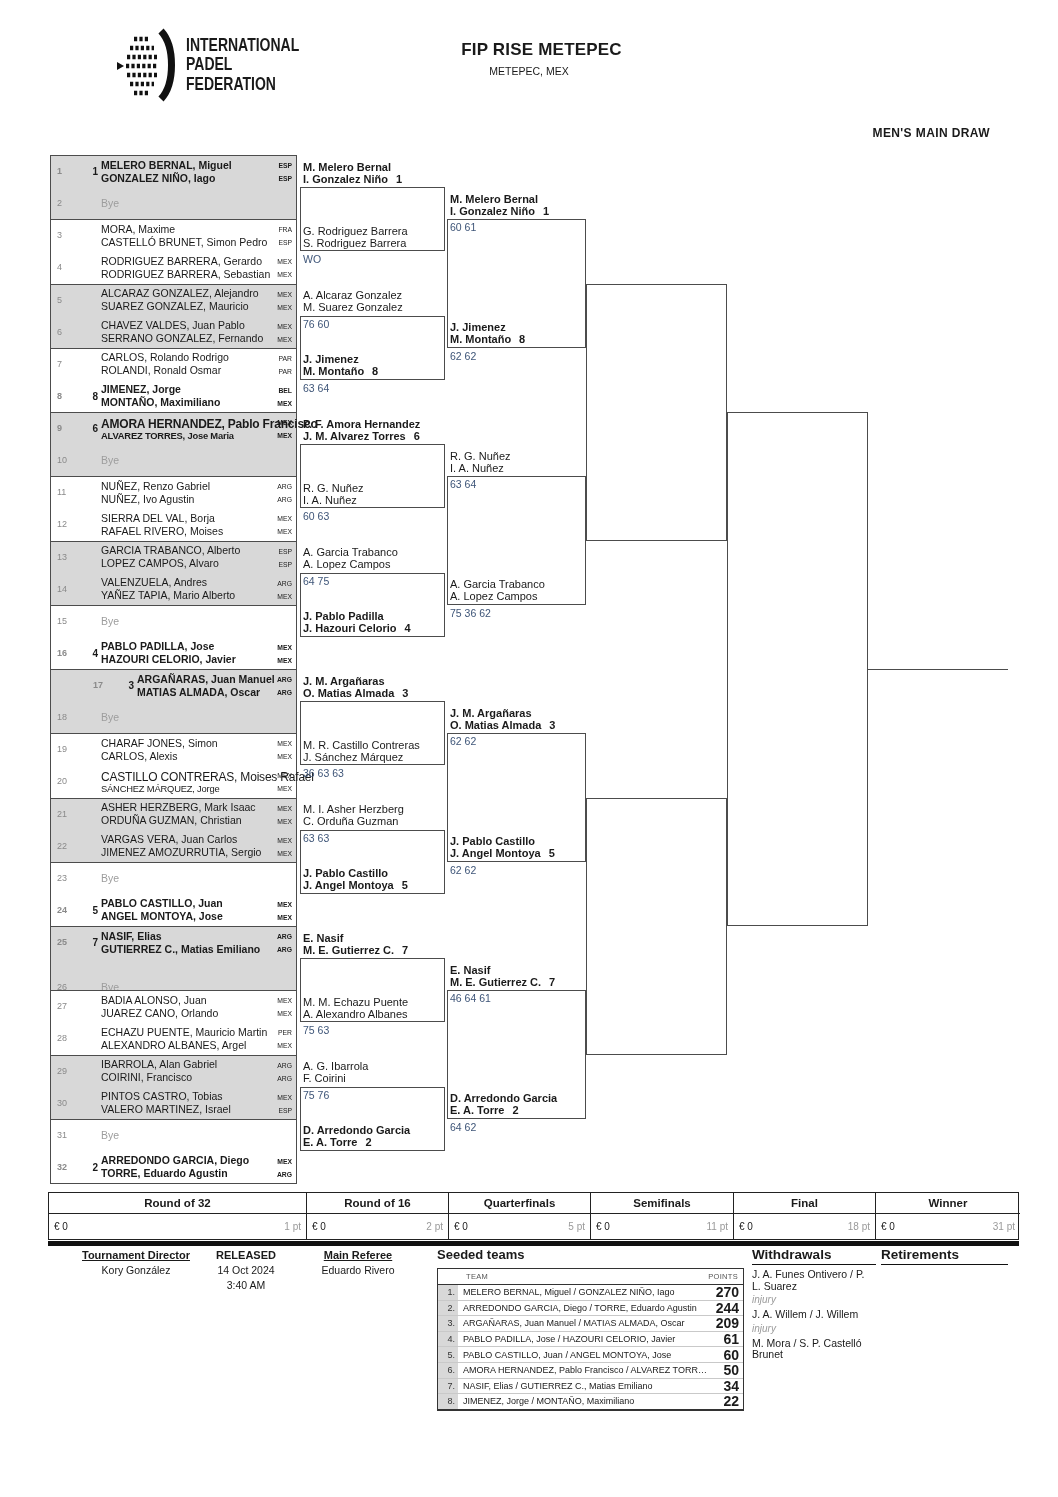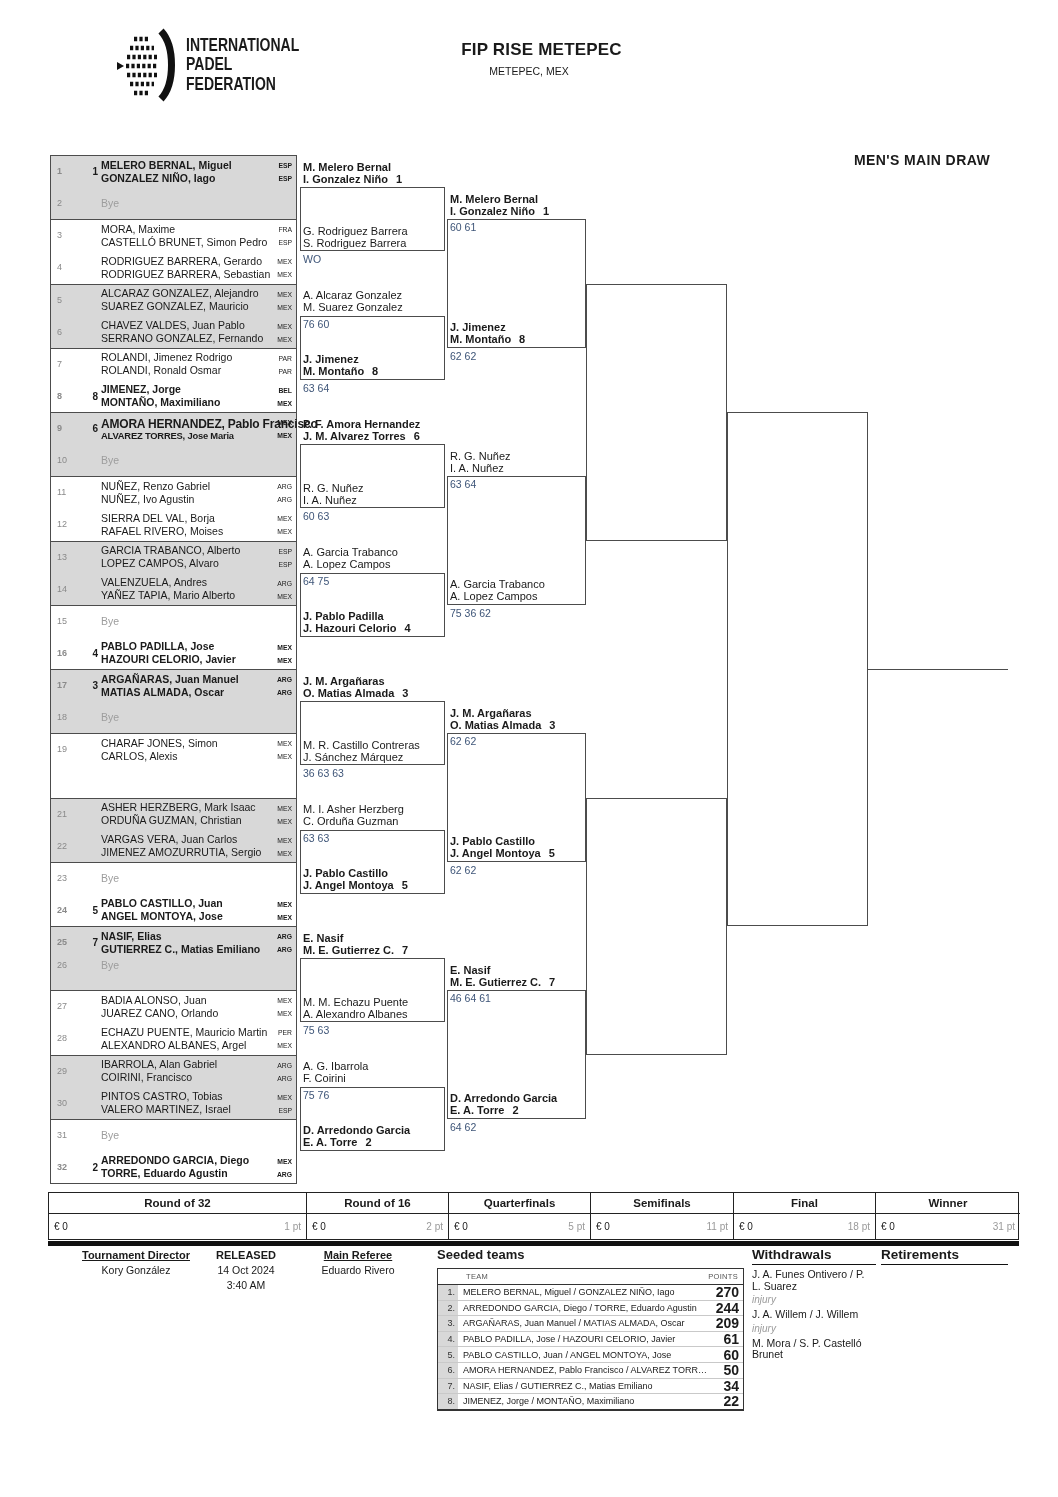--- a/index.html
+++ b/index.html
@@ -14,7 +14,7 @@
   .t-title{position:absolute;left:0;right:0;top:40px;text-align:center;font-size:17px;font-weight:bold;letter-spacing:.2px;margin-left:25px;}
   .t-loc{position:absolute;left:0;right:0;top:65px;text-align:center;font-size:10.5px;}
   .t-dates{position:absolute;left:0;right:0;top:83px;text-align:center;font-size:10.5px;}
-  .draw-title{position:absolute;right:68px;top:152px;font-size:14px;font-weight:bold;letter-spacing:.4px;}
+  .draw-title{position:absolute;right:68px;top:126px;font-size:12px;font-weight:bold;letter-spacing:.4px;}
 
   
   #bracket{position:absolute;left:0;top:0;width:1058px;height:1200px;}

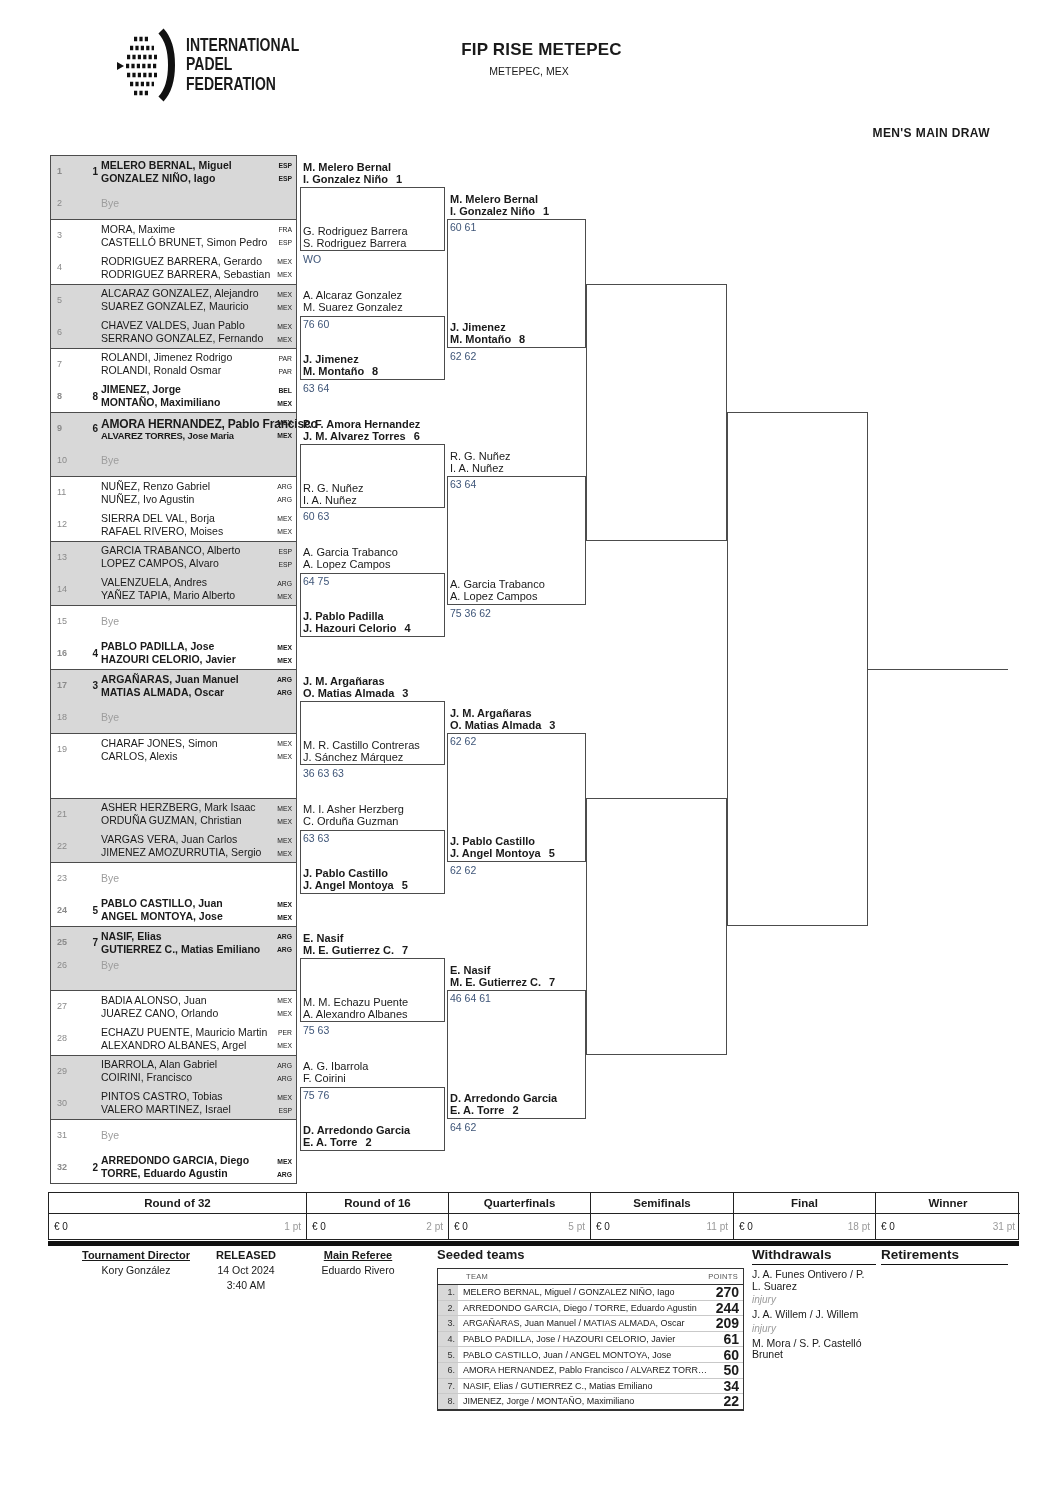--- a/index.html
+++ b/index.html
@@ -157,7 +157,7 @@
       <div class="m32" style="left:50px;top:347.75px;width:247px;height:64.25px">
         <div class="team" style="top: 0px;">
           <span class="rn">7</span>
-          <span class="l1">ROLANDI, Jimenez Rodrigo</span>
+          <span class="l1">CARLOS, Rolando Rodrigo</span>
           <span class="l2">ROLANDI, Ronald Osmar</span>
           <span class="cc c1">PAR</span>
           <span class="cc c2">PAR</span>

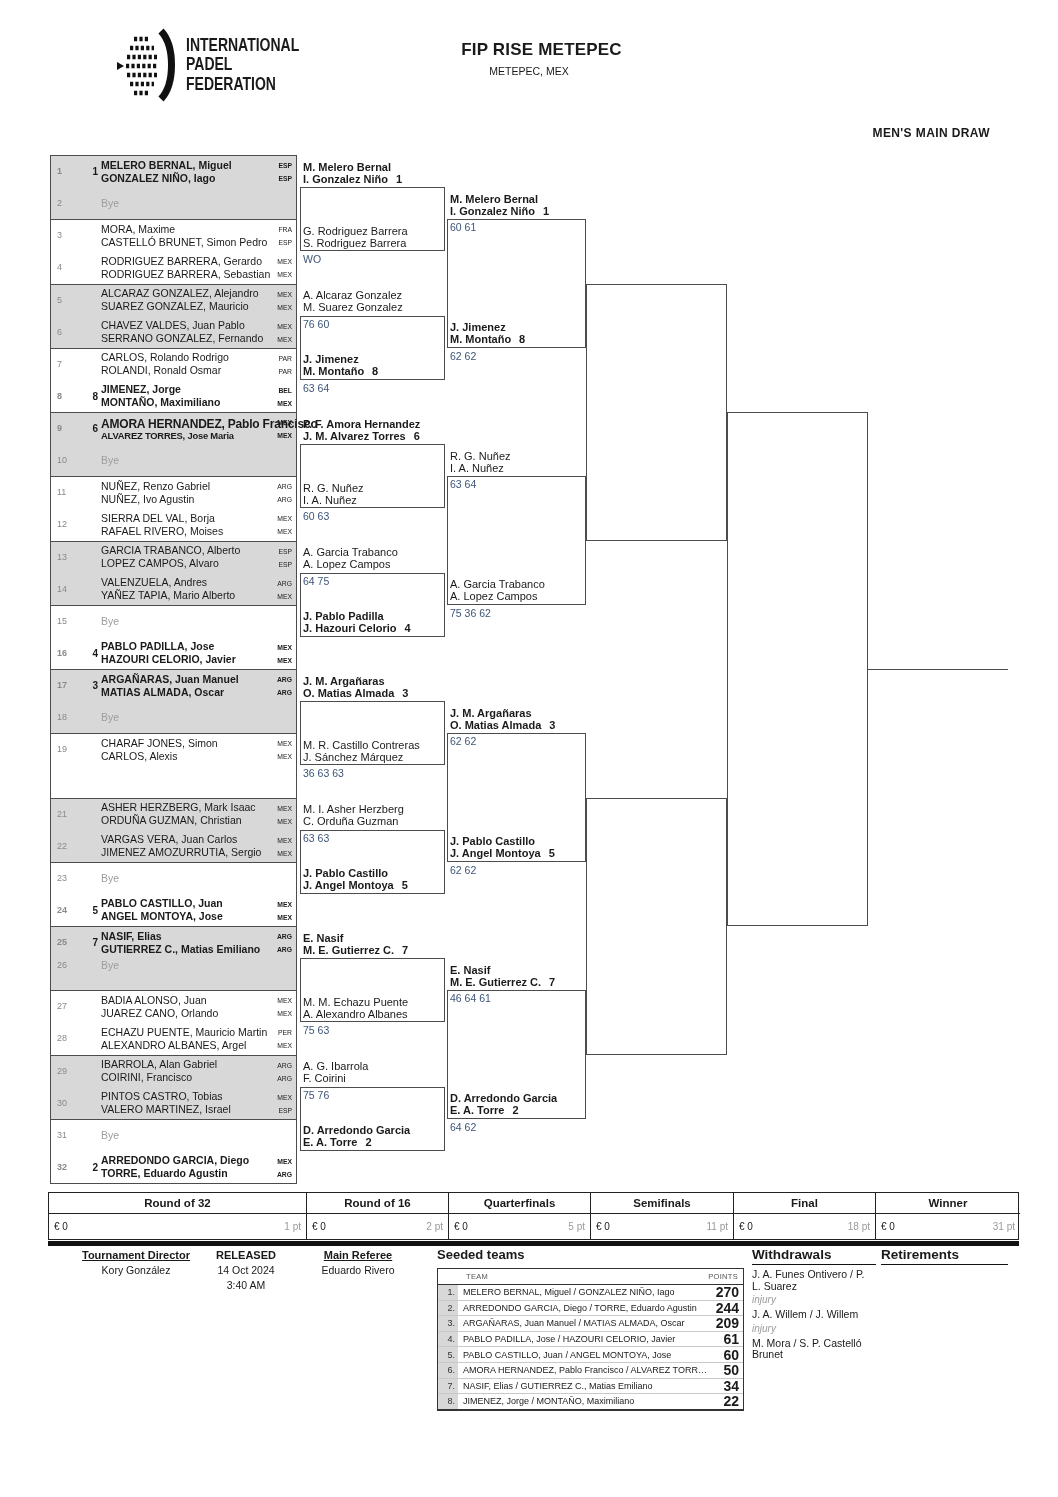--- a/index.html
+++ b/index.html
@@ -232,7 +232,7 @@
         </div>
       </div>
       <div class="m32 shaded" style="left:50px;top:669px;width:247px;height:64.25px">
-        <div class="team b" style="top: 0px;">
+        <div class="team b" style="top: 0px; margin-left: 36px;">
           <span class="rn">17</span>
           <span class="seed">3</span>
           <span class="l1">ARGAÑARAS, Juan Manuel</span>

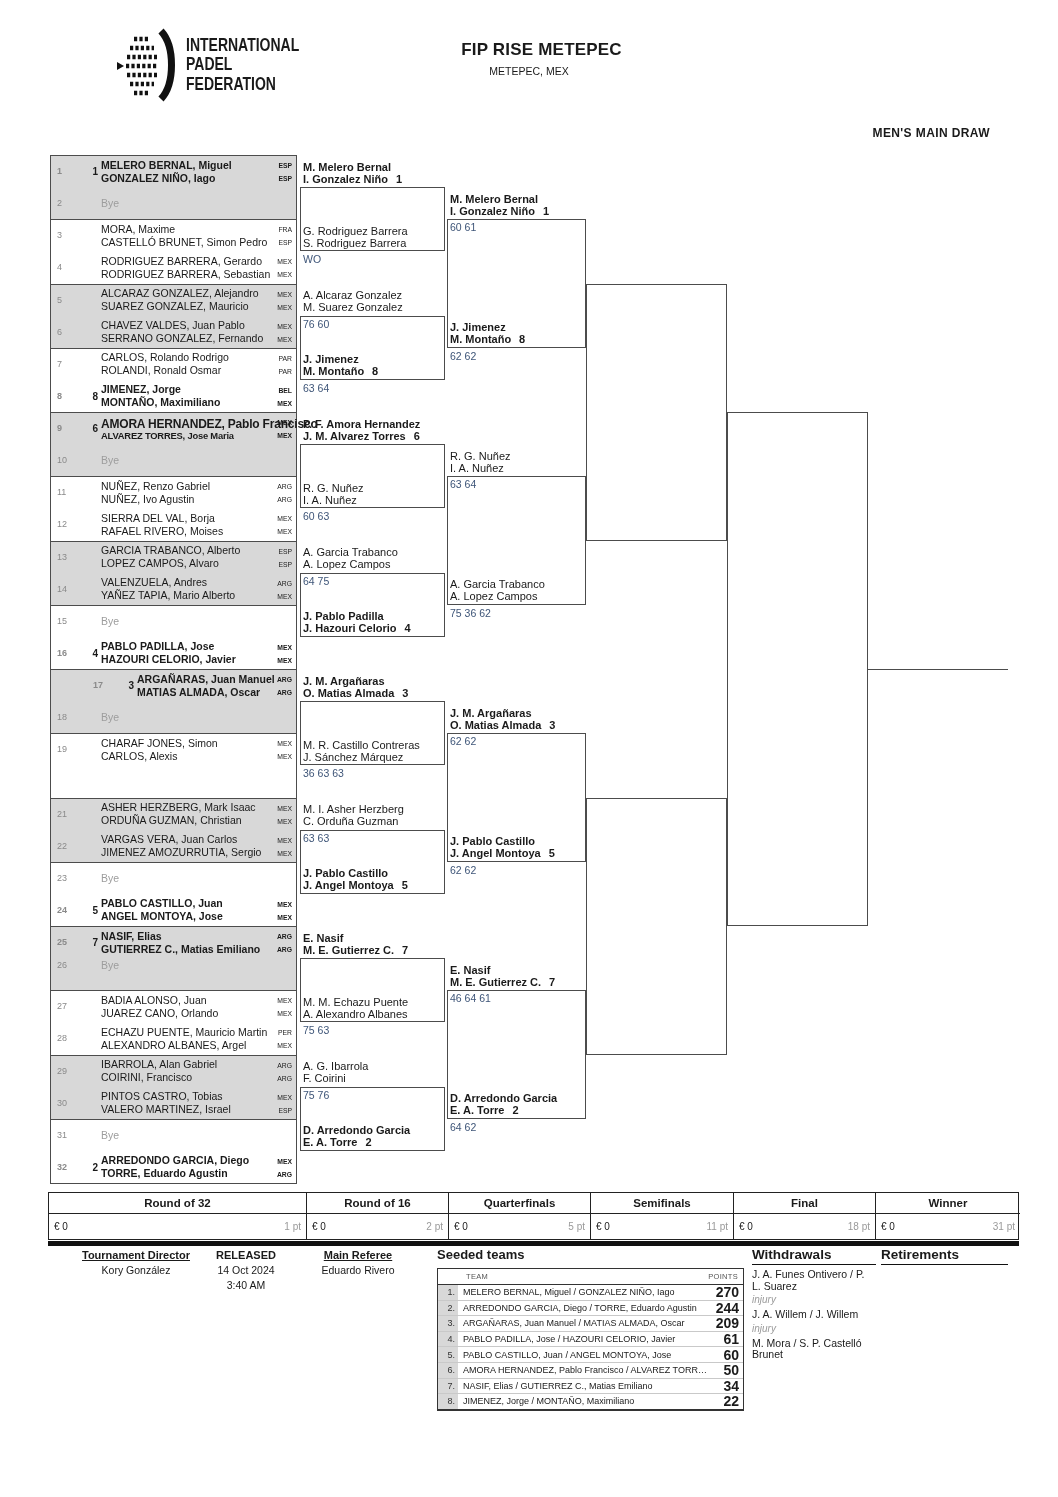--- a/index.html
+++ b/index.html
@@ -253,6 +253,13 @@
           <span class="cc c1">MEX</span>
           <span class="cc c2">MEX</span>
         </div>
+        <div class="team" style="top: 32.125px;">
+          <span class="rn">20</span>
+          <span class="l1 sm">CASTILLO CONTRERAS, Moises Rafael</span>
+          <span class="l2 sm">SÁNCHEZ MÁRQUEZ, Jorge</span>
+          <span class="cc c1">MEX</span>
+          <span class="cc c2">MEX</span>
+        </div>
       </div>
       <div class="m32 shaded" style="left:50px;top:797.5px;width:247px;height:64.25px">
         <div class="team" style="top: 0px;">

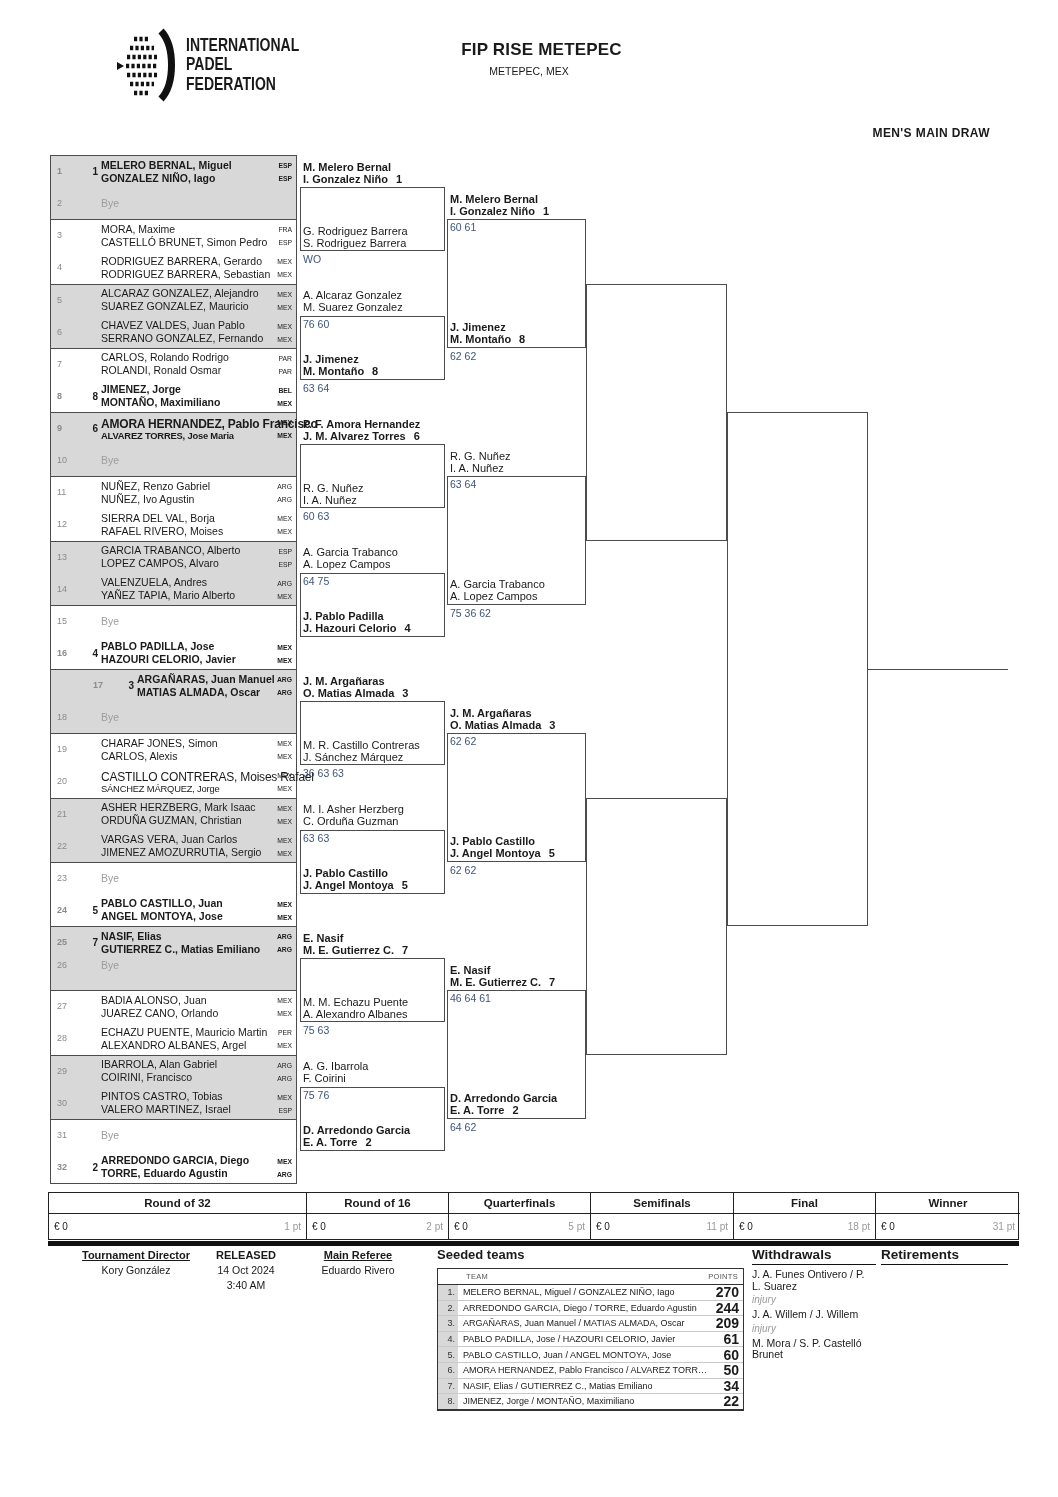--- a/index.html
+++ b/index.html
@@ -300,7 +300,7 @@
           <span class="cc c1">ARG</span>
           <span class="cc c2">ARG</span>
         </div>
-        <div class="team" style="top: 23px; text-decoration: underline;">
+        <div class="team" style="top: 45px; text-decoration: underline;">
           <span class="rn">26</span>
           <span class="bye">Bye</span>
         </div>

